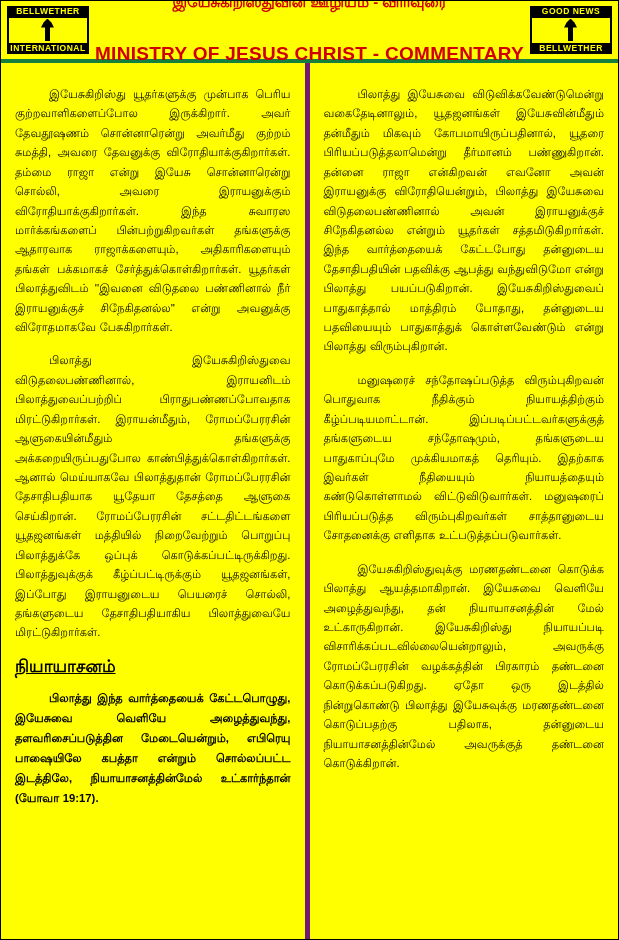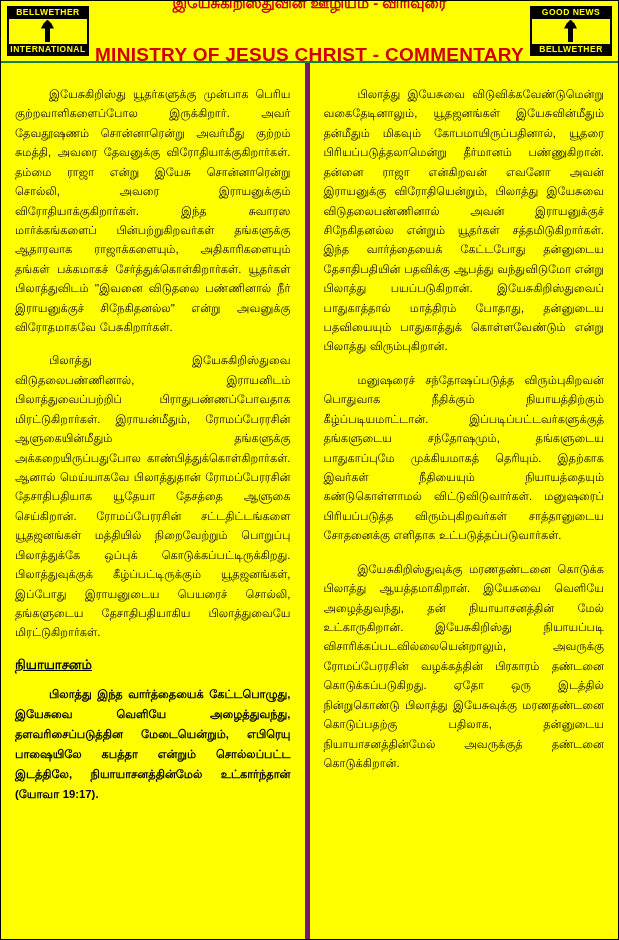--- a/index.html
+++ b/index.html
@@ -24,7 +24,7 @@
     position: relative;
     height: 62px;
     background: #ffff00;
-    border-bottom: 2px solid #15803d;
+    border-bottom: 4px solid #15803d;
     display: flex;
     align-items: stretch;
   }

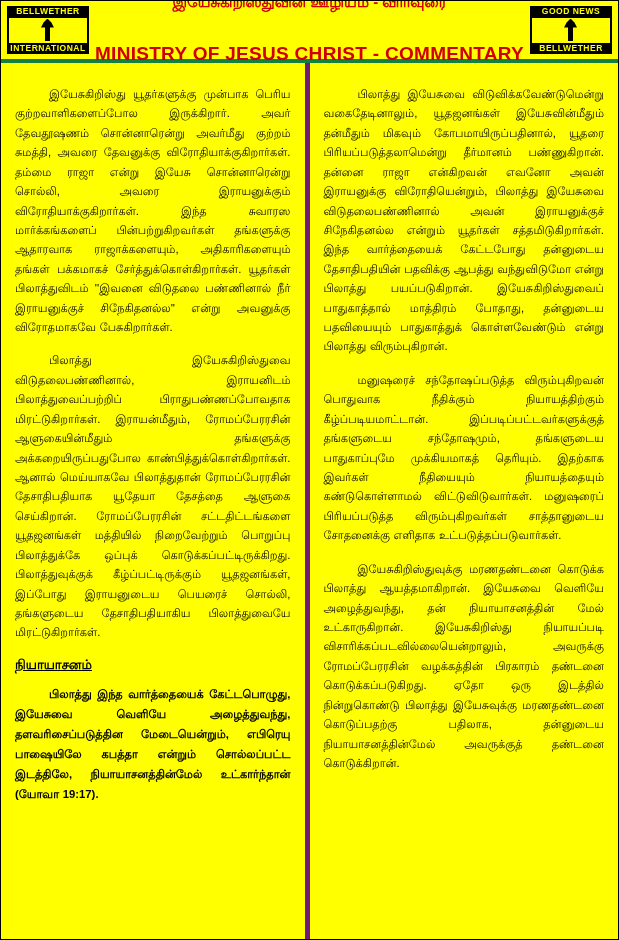--- a/index.html
+++ b/index.html
@@ -129,7 +129,7 @@
   }
   .subhead {
     color: #000000;
-    font-size: 13px;
+    font-size: 17px;
     font-weight: bold;
     text-decoration: underline;
     margin: 2px 0 10px 0;

